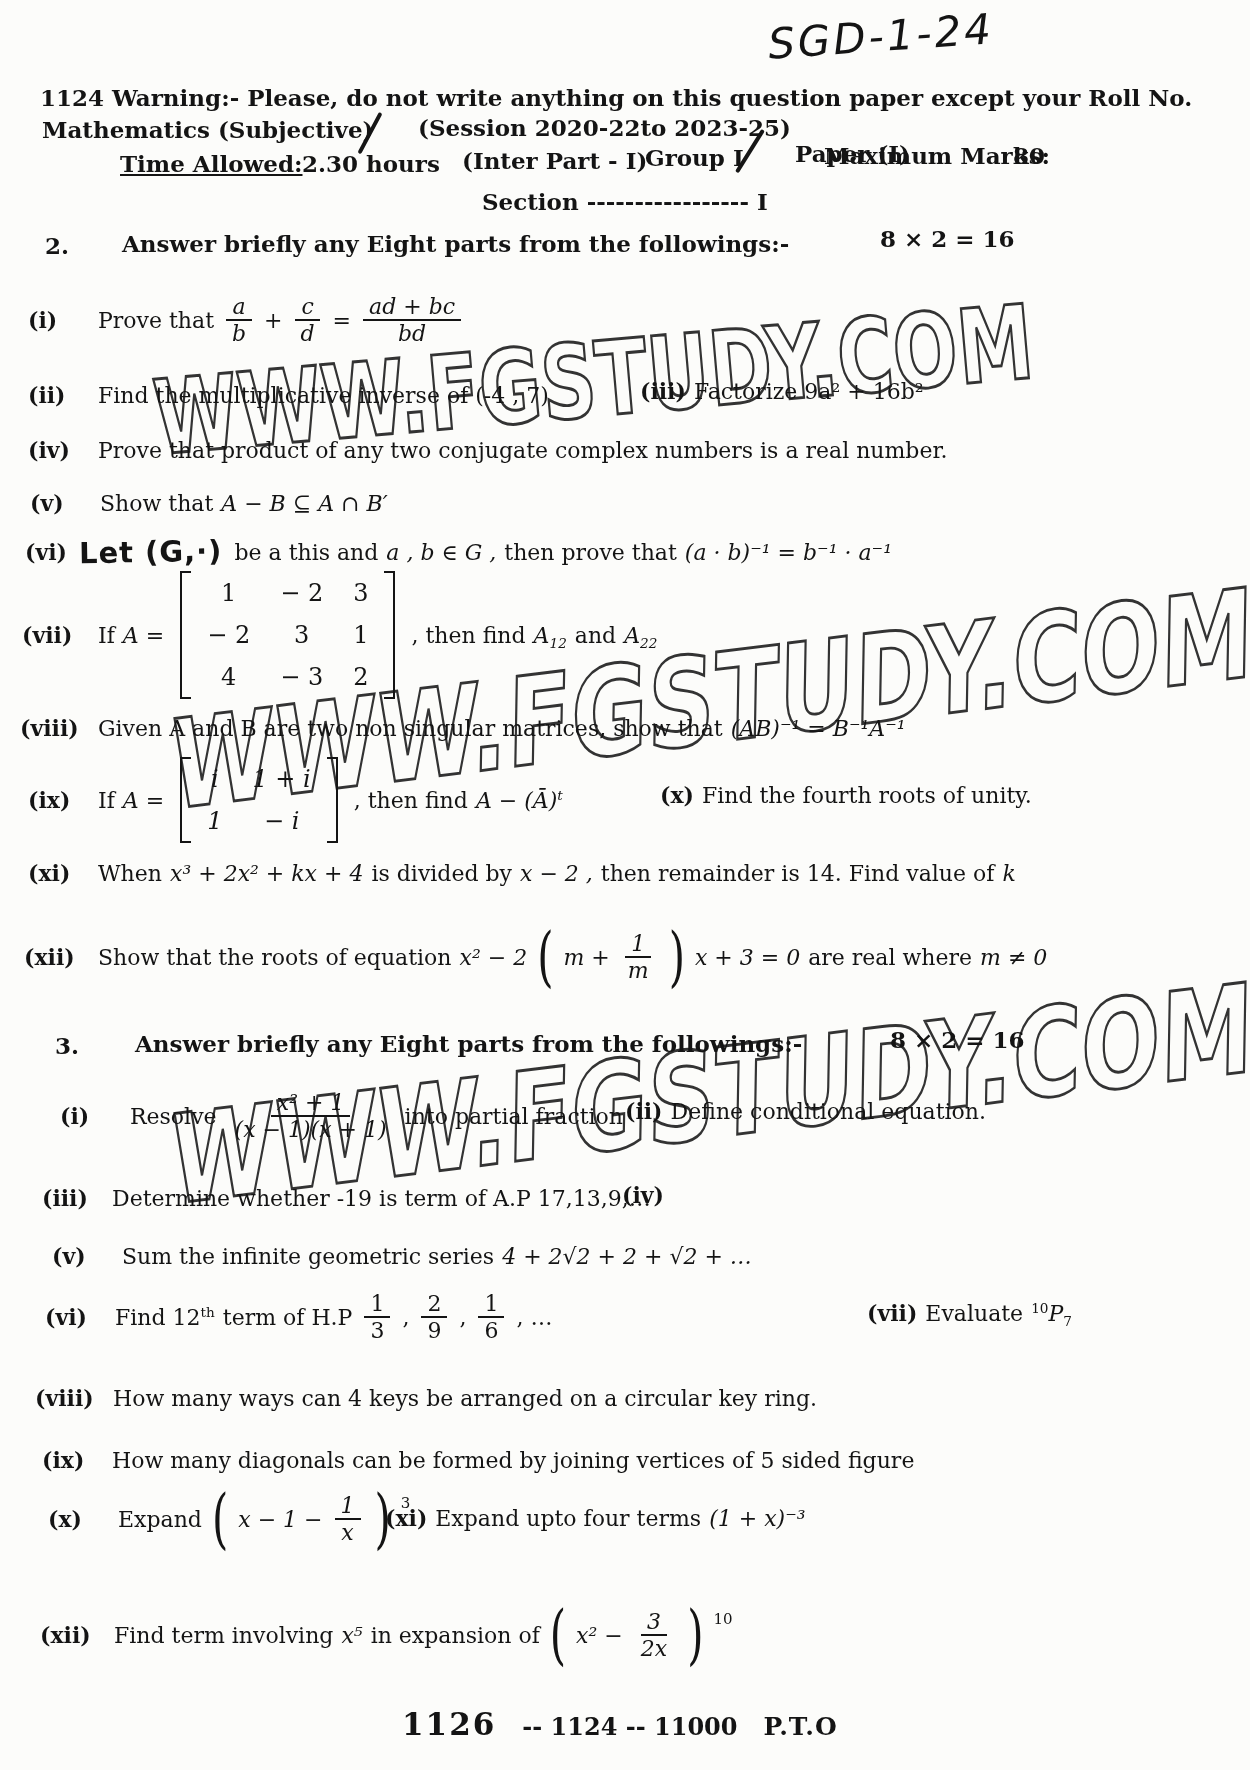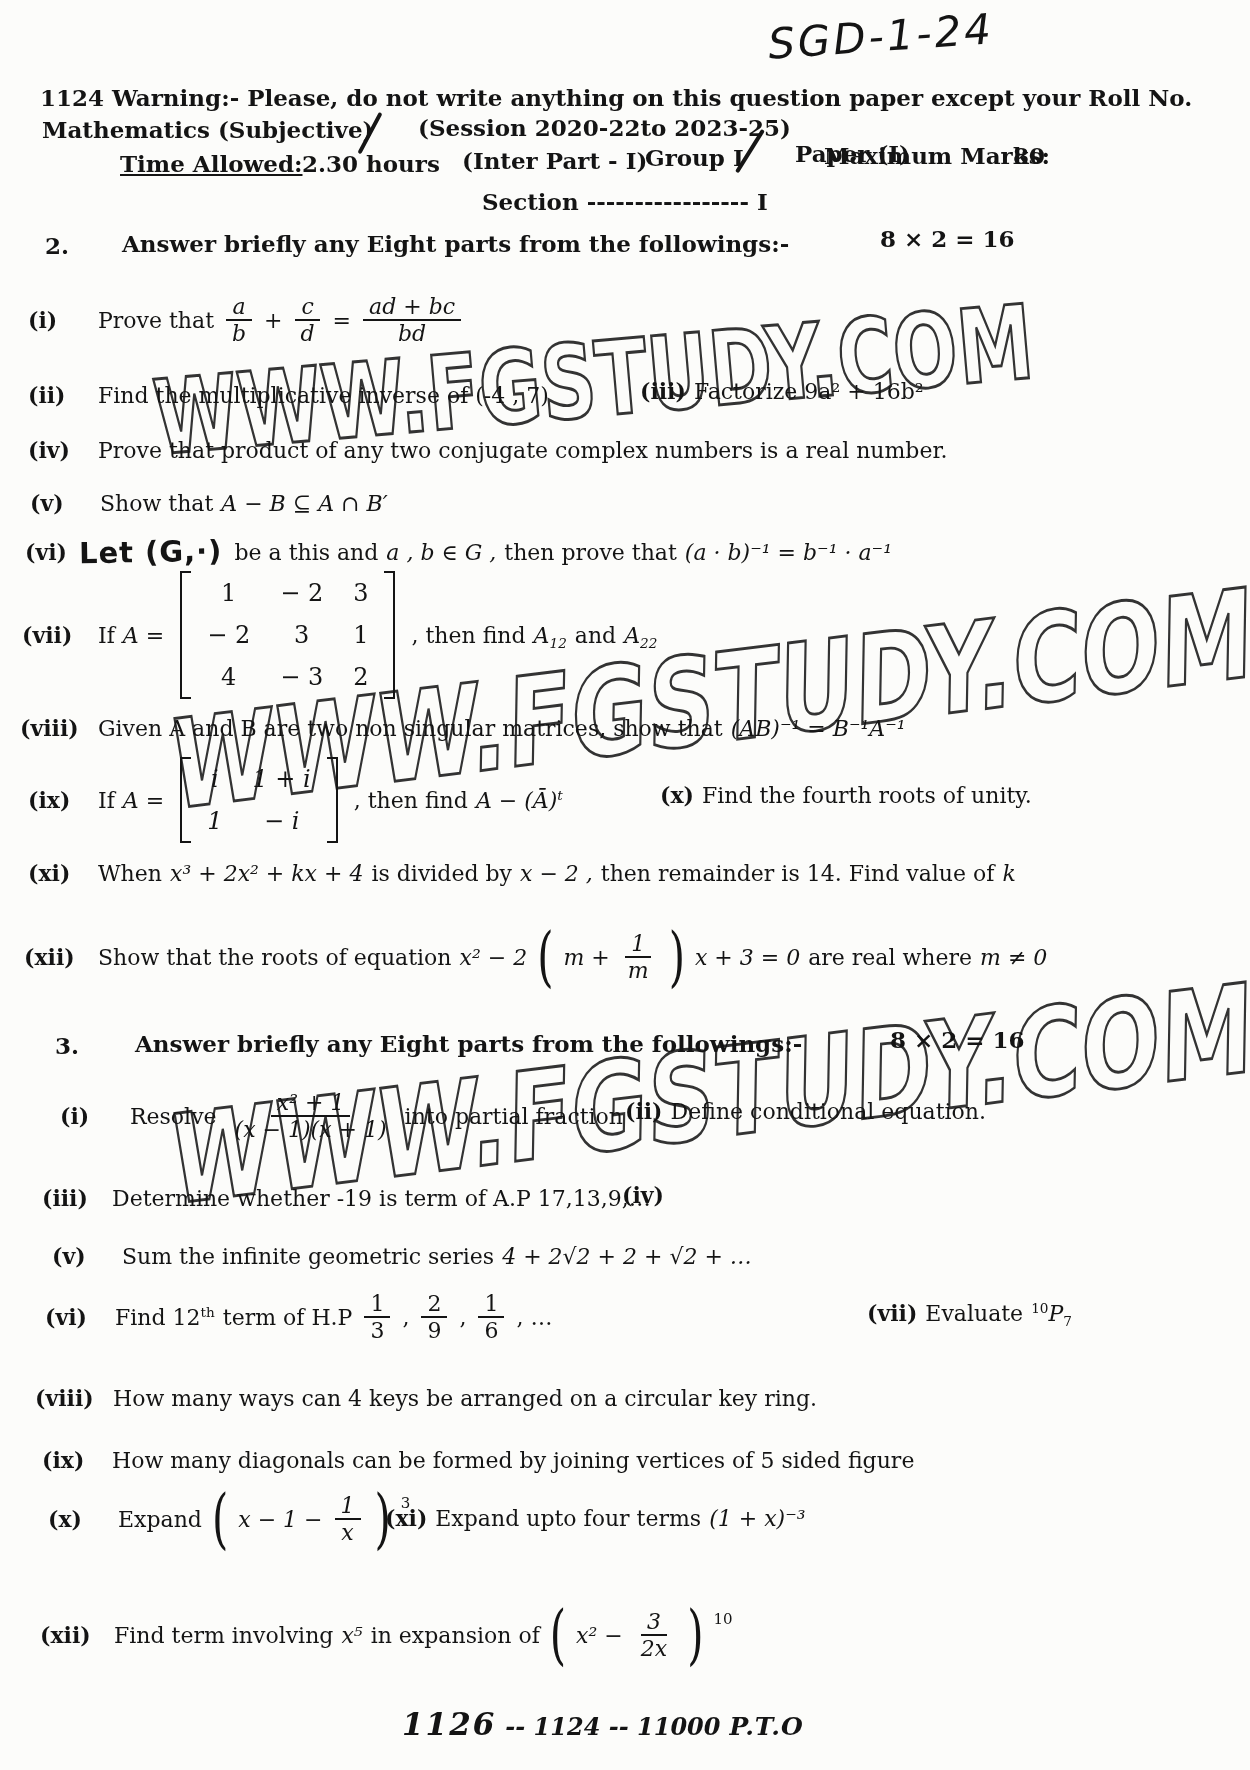--- a/index.html
+++ b/index.html
@@ -55,7 +55,7 @@
   .slash2{left:748px; top:126px; height:50px; transform:rotate(32deg);}
   .hdr{font-weight:bold; font-size:23px;}
   .marks{font-weight:bold; font-size:23px;}
-  .footer-row{position:absolute; left:402px; top:1706px; display:flex; align-items:baseline; gap:9px; font-weight:bold;font-style:italic;}
+  .footer-row{position:absolute; left:402px; top:1706px; display:flex; align-items:baseline; gap:26px; font-weight:bold;}
   .footer-code{font-size:31px; letter-spacing:2px;}
   .footer-mid{font-size:24px;}
   .footer-pto{font-size:25px; letter-spacing:1px;}

